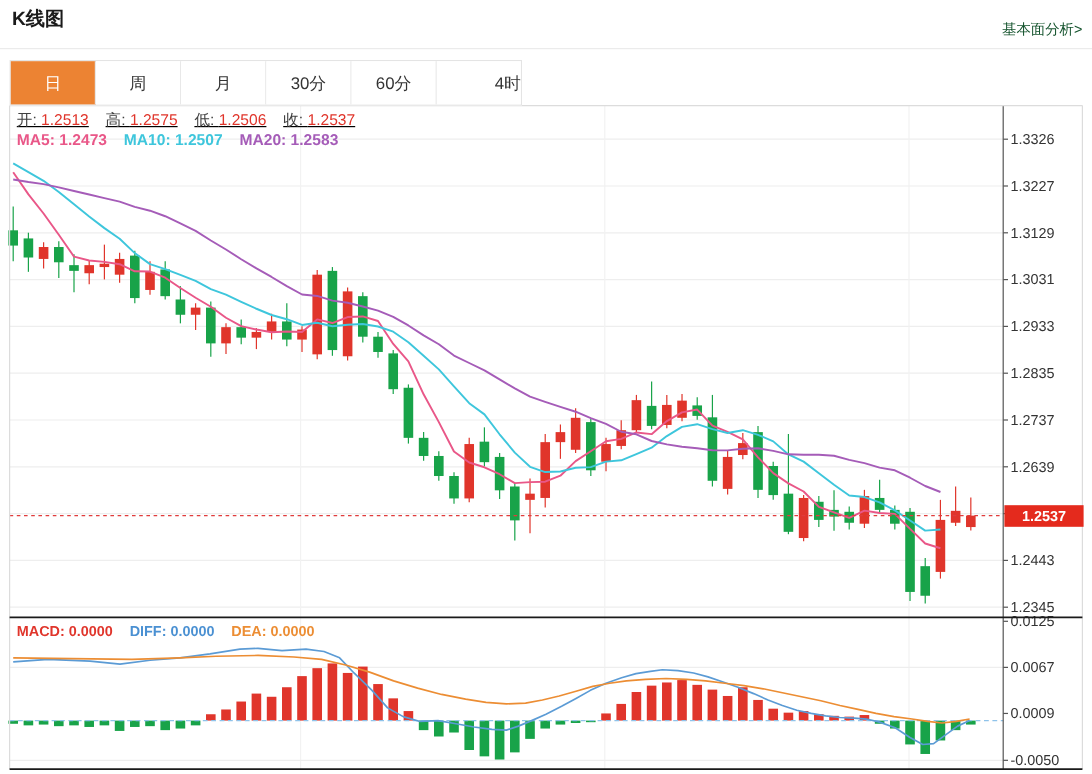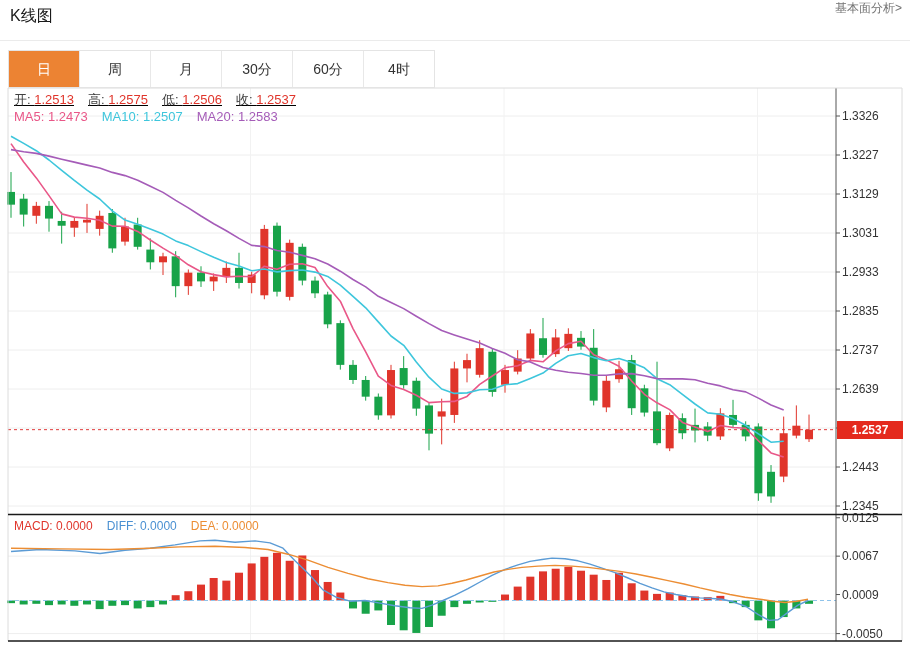--- a/index.html
+++ b/index.html
@@ -6,7 +6,7 @@
   body{width:910px;height:645px;position:relative;overflow:hidden;
        font-family:"Liberation Sans","DejaVu Sans",sans-serif;}
   .abs{position:absolute;}
-  #page-title{left:10px;top:6px;font-size:16px;font-weight:normal;color:#1a1a1a;z-index:3;}
+  #page-title{left:10px;top:6px;font-size:16px;font-weight:bold;color:#1a1a1a;z-index:3;}
   #fundamental-link{right:8px;top:0;font-size:12px;color:#737373;z-index:3;cursor:pointer;text-align:center;}
   #title-divider{left:0;top:40px;width:910px;height:1px;background:#ebebeb;}
   #tabs{left:8px;top:50px;display:flex;border:1px solid #e4e4e4;background:#fff;z-index:3;}

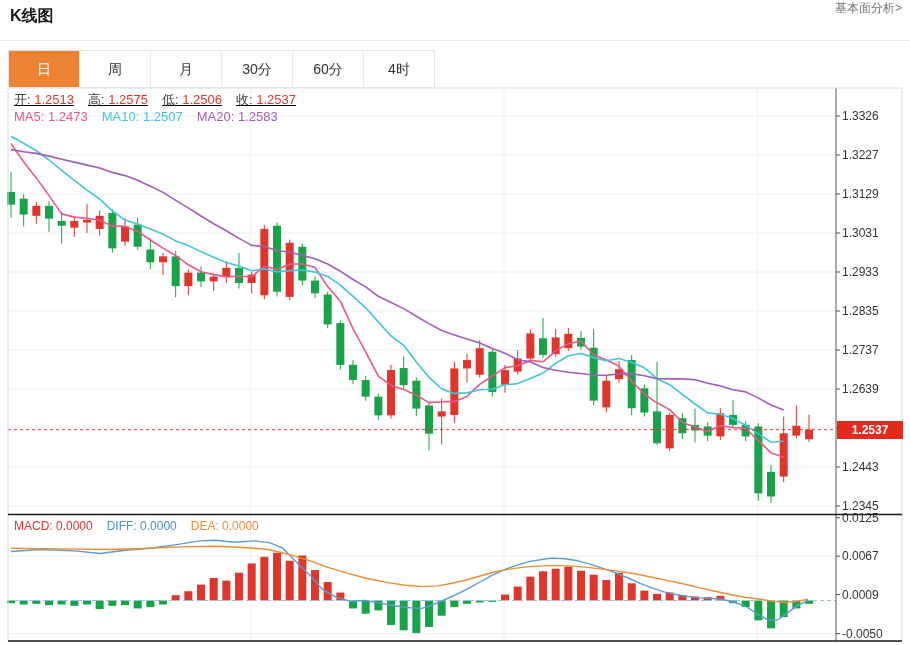--- a/index.html
+++ b/index.html
@@ -7,7 +7,7 @@
        font-family:"Liberation Sans","DejaVu Sans",sans-serif;}
   .abs{position:absolute;}
   #page-title{left:10px;top:6px;font-size:16px;font-weight:bold;color:#1a1a1a;z-index:3;}
-  #fundamental-link{right:8px;top:0;font-size:12px;color:#737373;z-index:3;cursor:pointer;text-align:center;}
+  #fundamental-link{right:8px;top:16px;font-size:12px;color:#14532d;z-index:3;cursor:pointer;text-align:center;}
   #title-divider{left:0;top:40px;width:910px;height:1px;background:#ebebeb;}
   #tabs{left:8px;top:50px;display:flex;border:1px solid #e4e4e4;background:#fff;z-index:3;}
   .tab{width:70px;height:36px;line-height:36px;text-align:center;font-size:14px;color:#333;

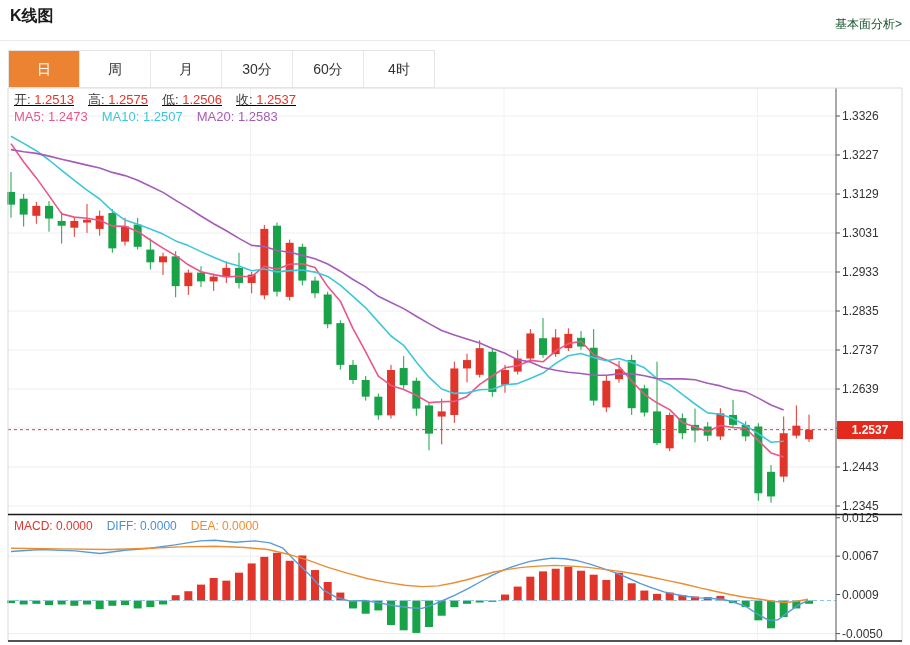--- a/index.html
+++ b/index.html
@@ -12,7 +12,7 @@
   #tabs{left:8px;top:50px;display:flex;border:1px solid #e4e4e4;background:#fff;z-index:3;}
   .tab{width:70px;height:36px;line-height:36px;text-align:center;font-size:14px;color:#333;
        border-right:1px solid #e8e8e8;cursor:pointer;background:#fff;}
-  .tab:last-child{border-right:none;}
+  .tab:last-child{border-right:none;text-align:right;}
   .tab.active{background:#ec8333;color:#fff;}
   #chart-svg{left:0;top:0;z-index:1;}
   .legend-row{z-index:2;white-space:nowrap;font-size:13px;}

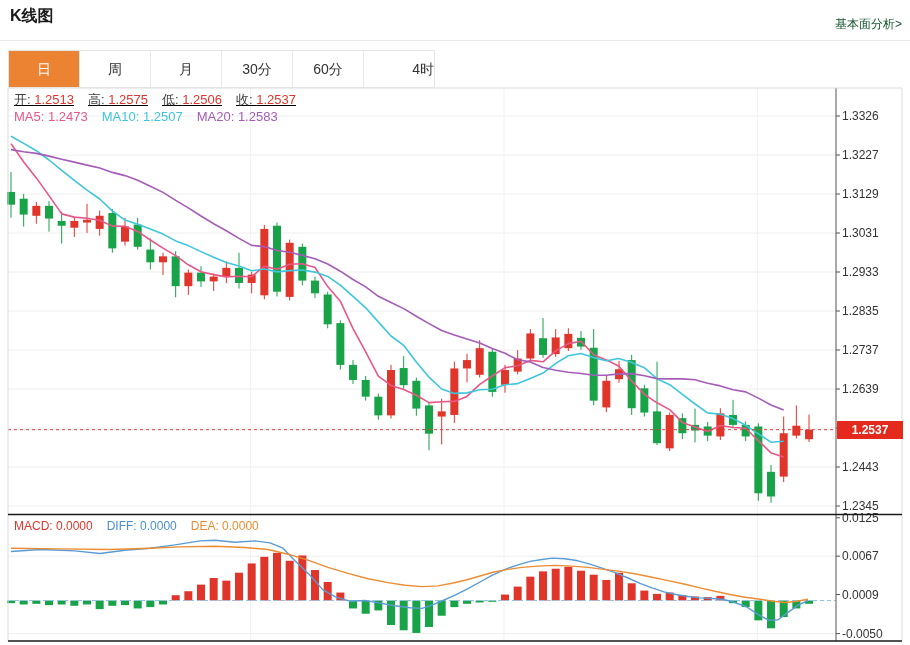--- a/index.html
+++ b/index.html
@@ -17,7 +17,7 @@
   #chart-svg{left:0;top:0;z-index:1;}
   .legend-row{z-index:2;white-space:nowrap;font-size:13px;}
   #ohlc-legend{left:14px;top:91px;text-decoration:underline;}
-  #ma-legend{left:14px;top:109px;}
+  #ma-legend{left:14px;top:109px;font-weight:bold;}
   #macd-legend{left:14px;top:519px;font-size:12px;}
   .lg-item{margin-right:14px;}
   #current-price-badge{left:837px;top:421px;width:66px;height:18px;line-height:18px;

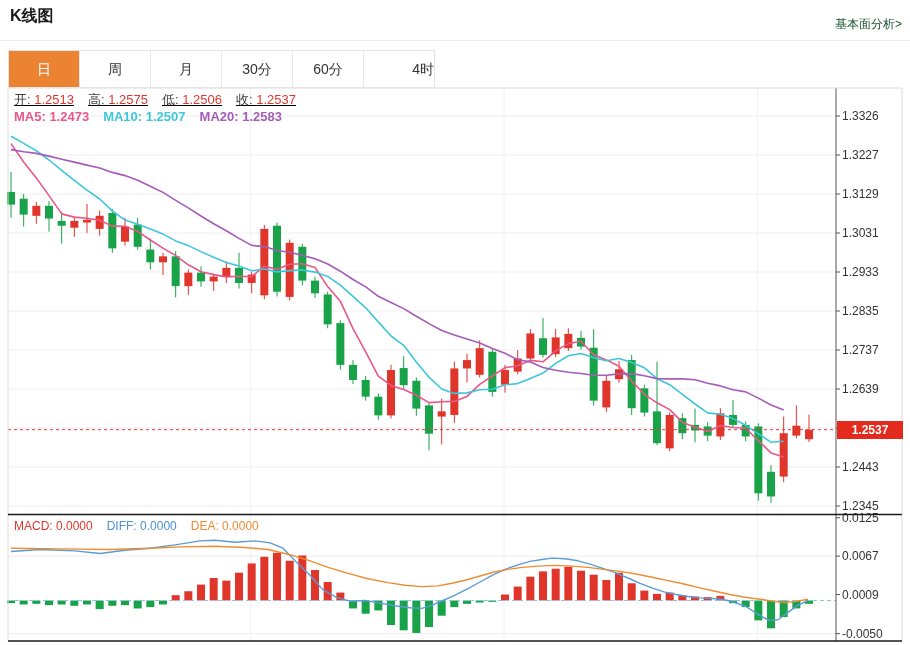--- a/index.html
+++ b/index.html
@@ -18,7 +18,7 @@
   .legend-row{z-index:2;white-space:nowrap;font-size:13px;}
   #ohlc-legend{left:14px;top:91px;text-decoration:underline;}
   #ma-legend{left:14px;top:109px;font-weight:bold;}
-  #macd-legend{left:14px;top:519px;font-size:12px;}
+  #macd-legend{left:14px;top:519px;font-size:12px;font-weight:bold;}
   .lg-item{margin-right:14px;}
   #current-price-badge{left:837px;top:421px;width:66px;height:18px;line-height:18px;
        text-align:center;background:#e42a1d;color:#fff;font-size:12px;font-weight:bold;z-index:3;}

